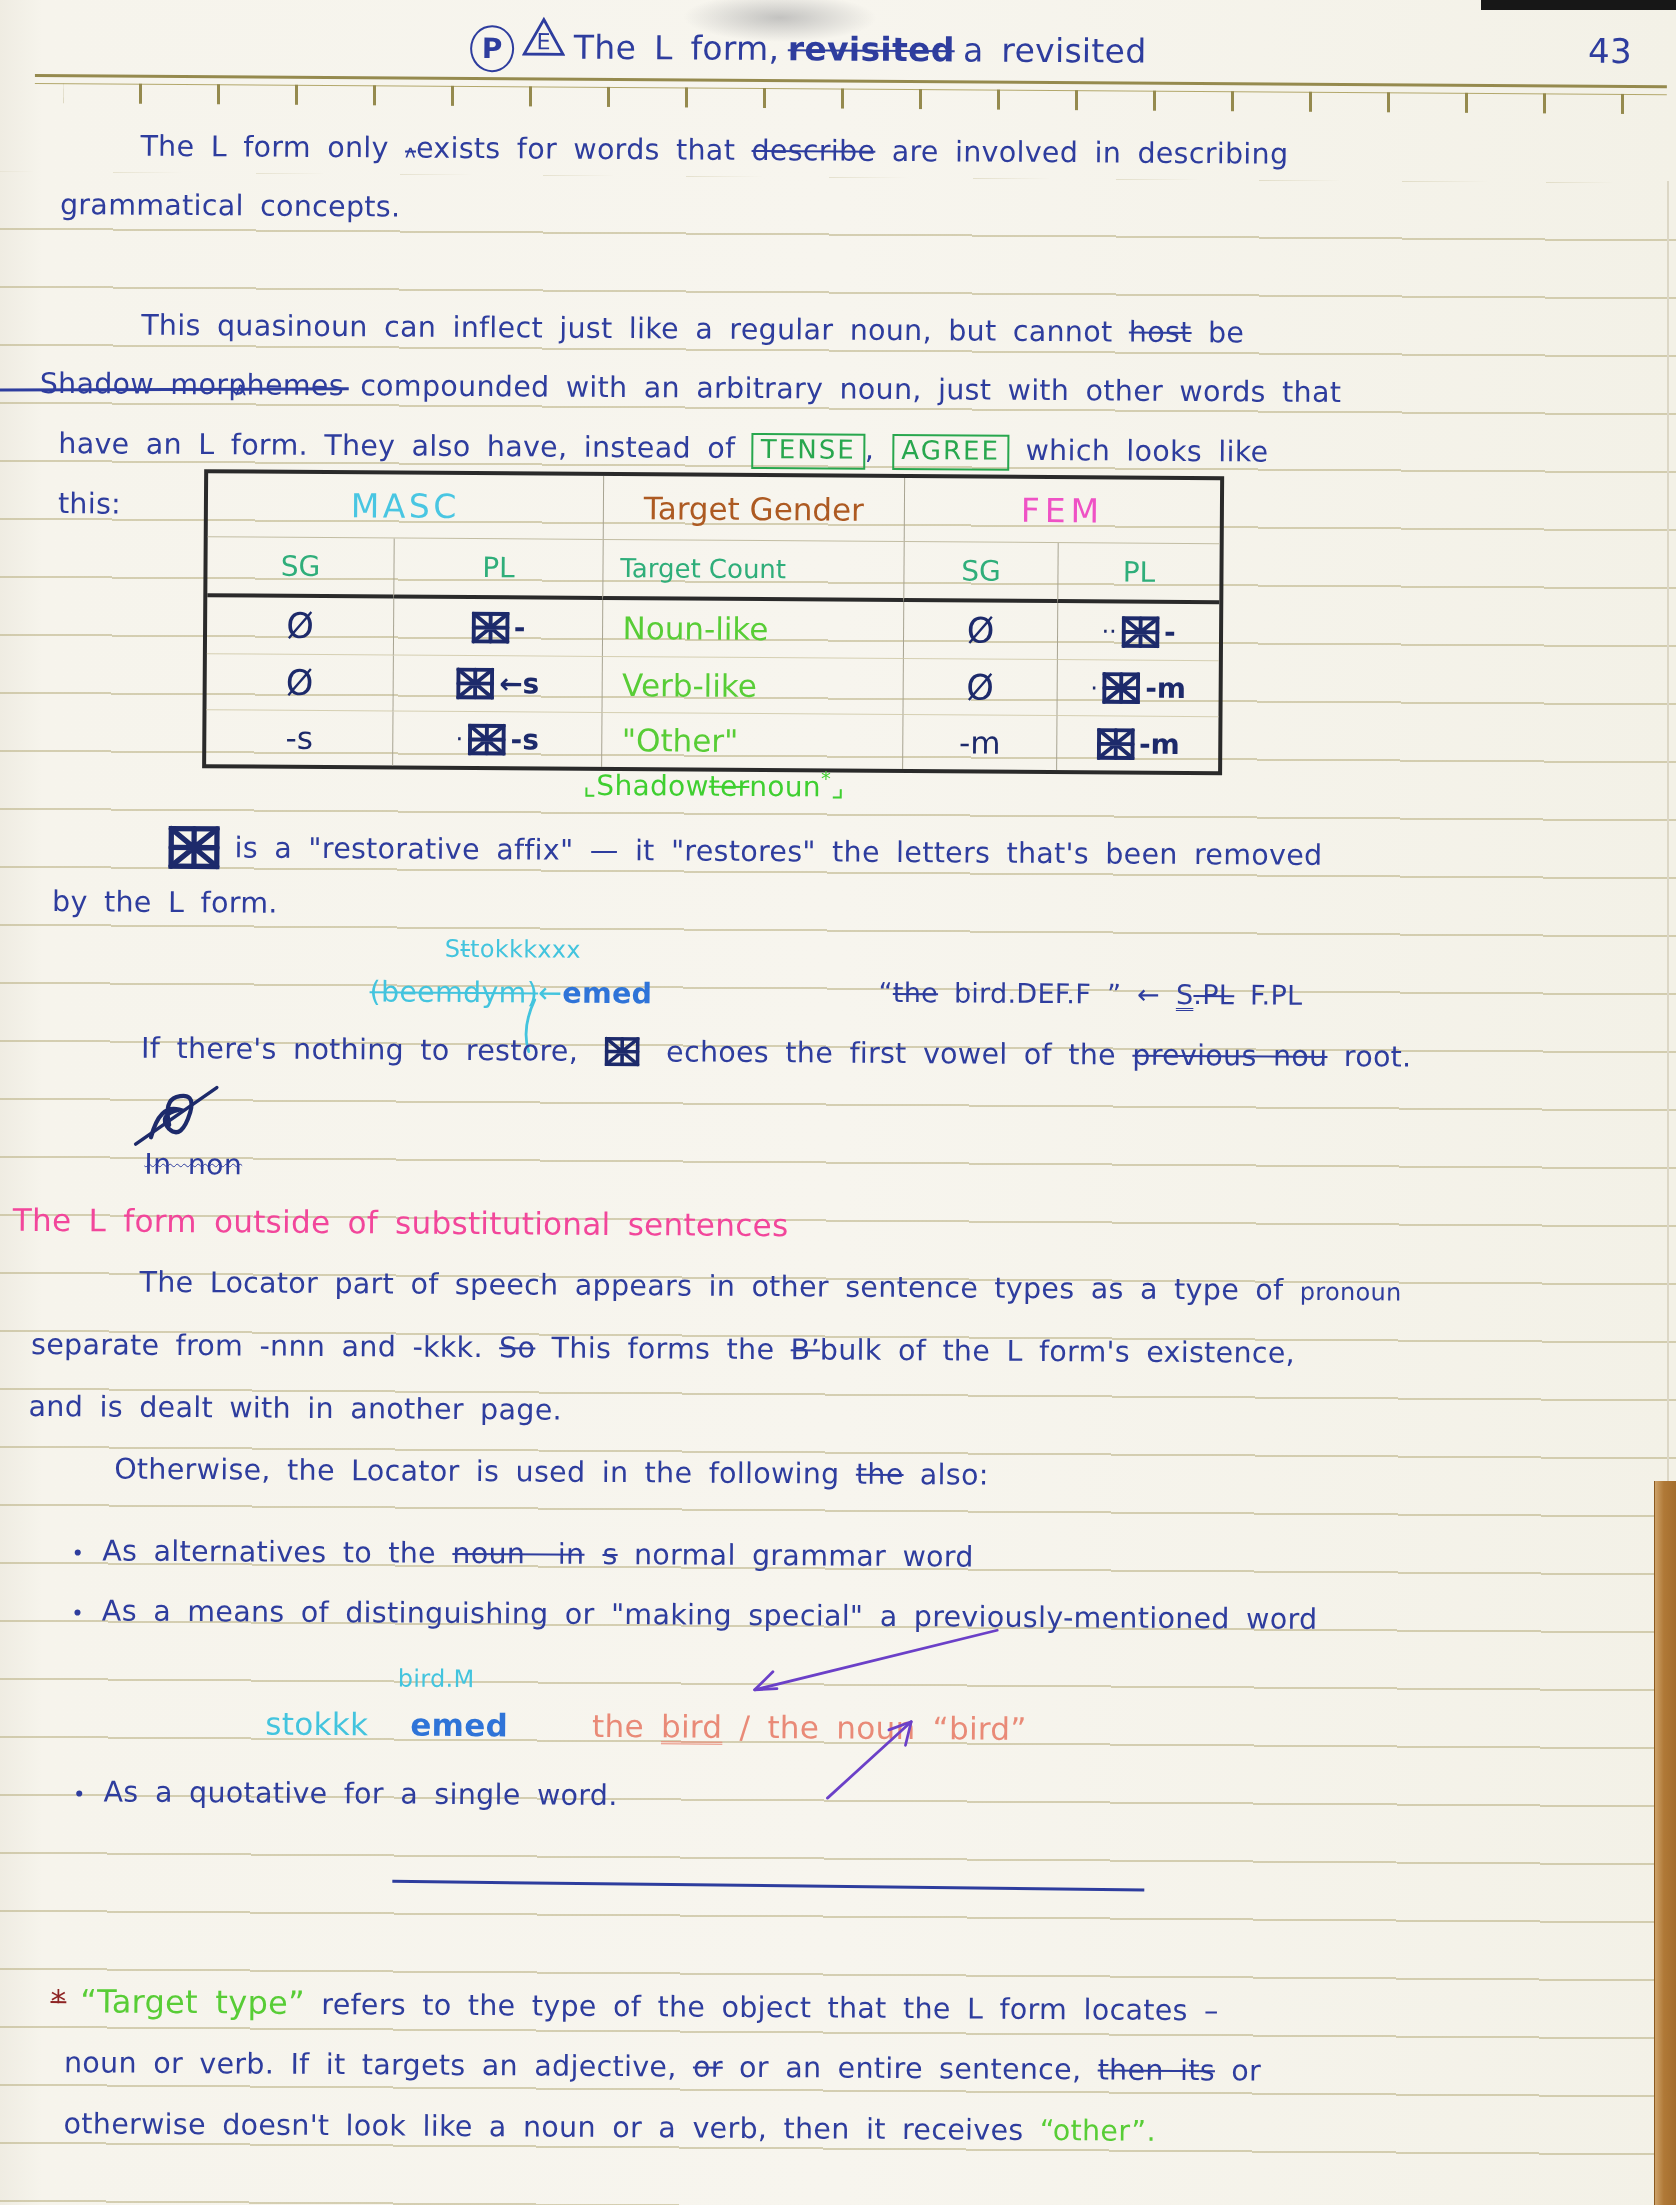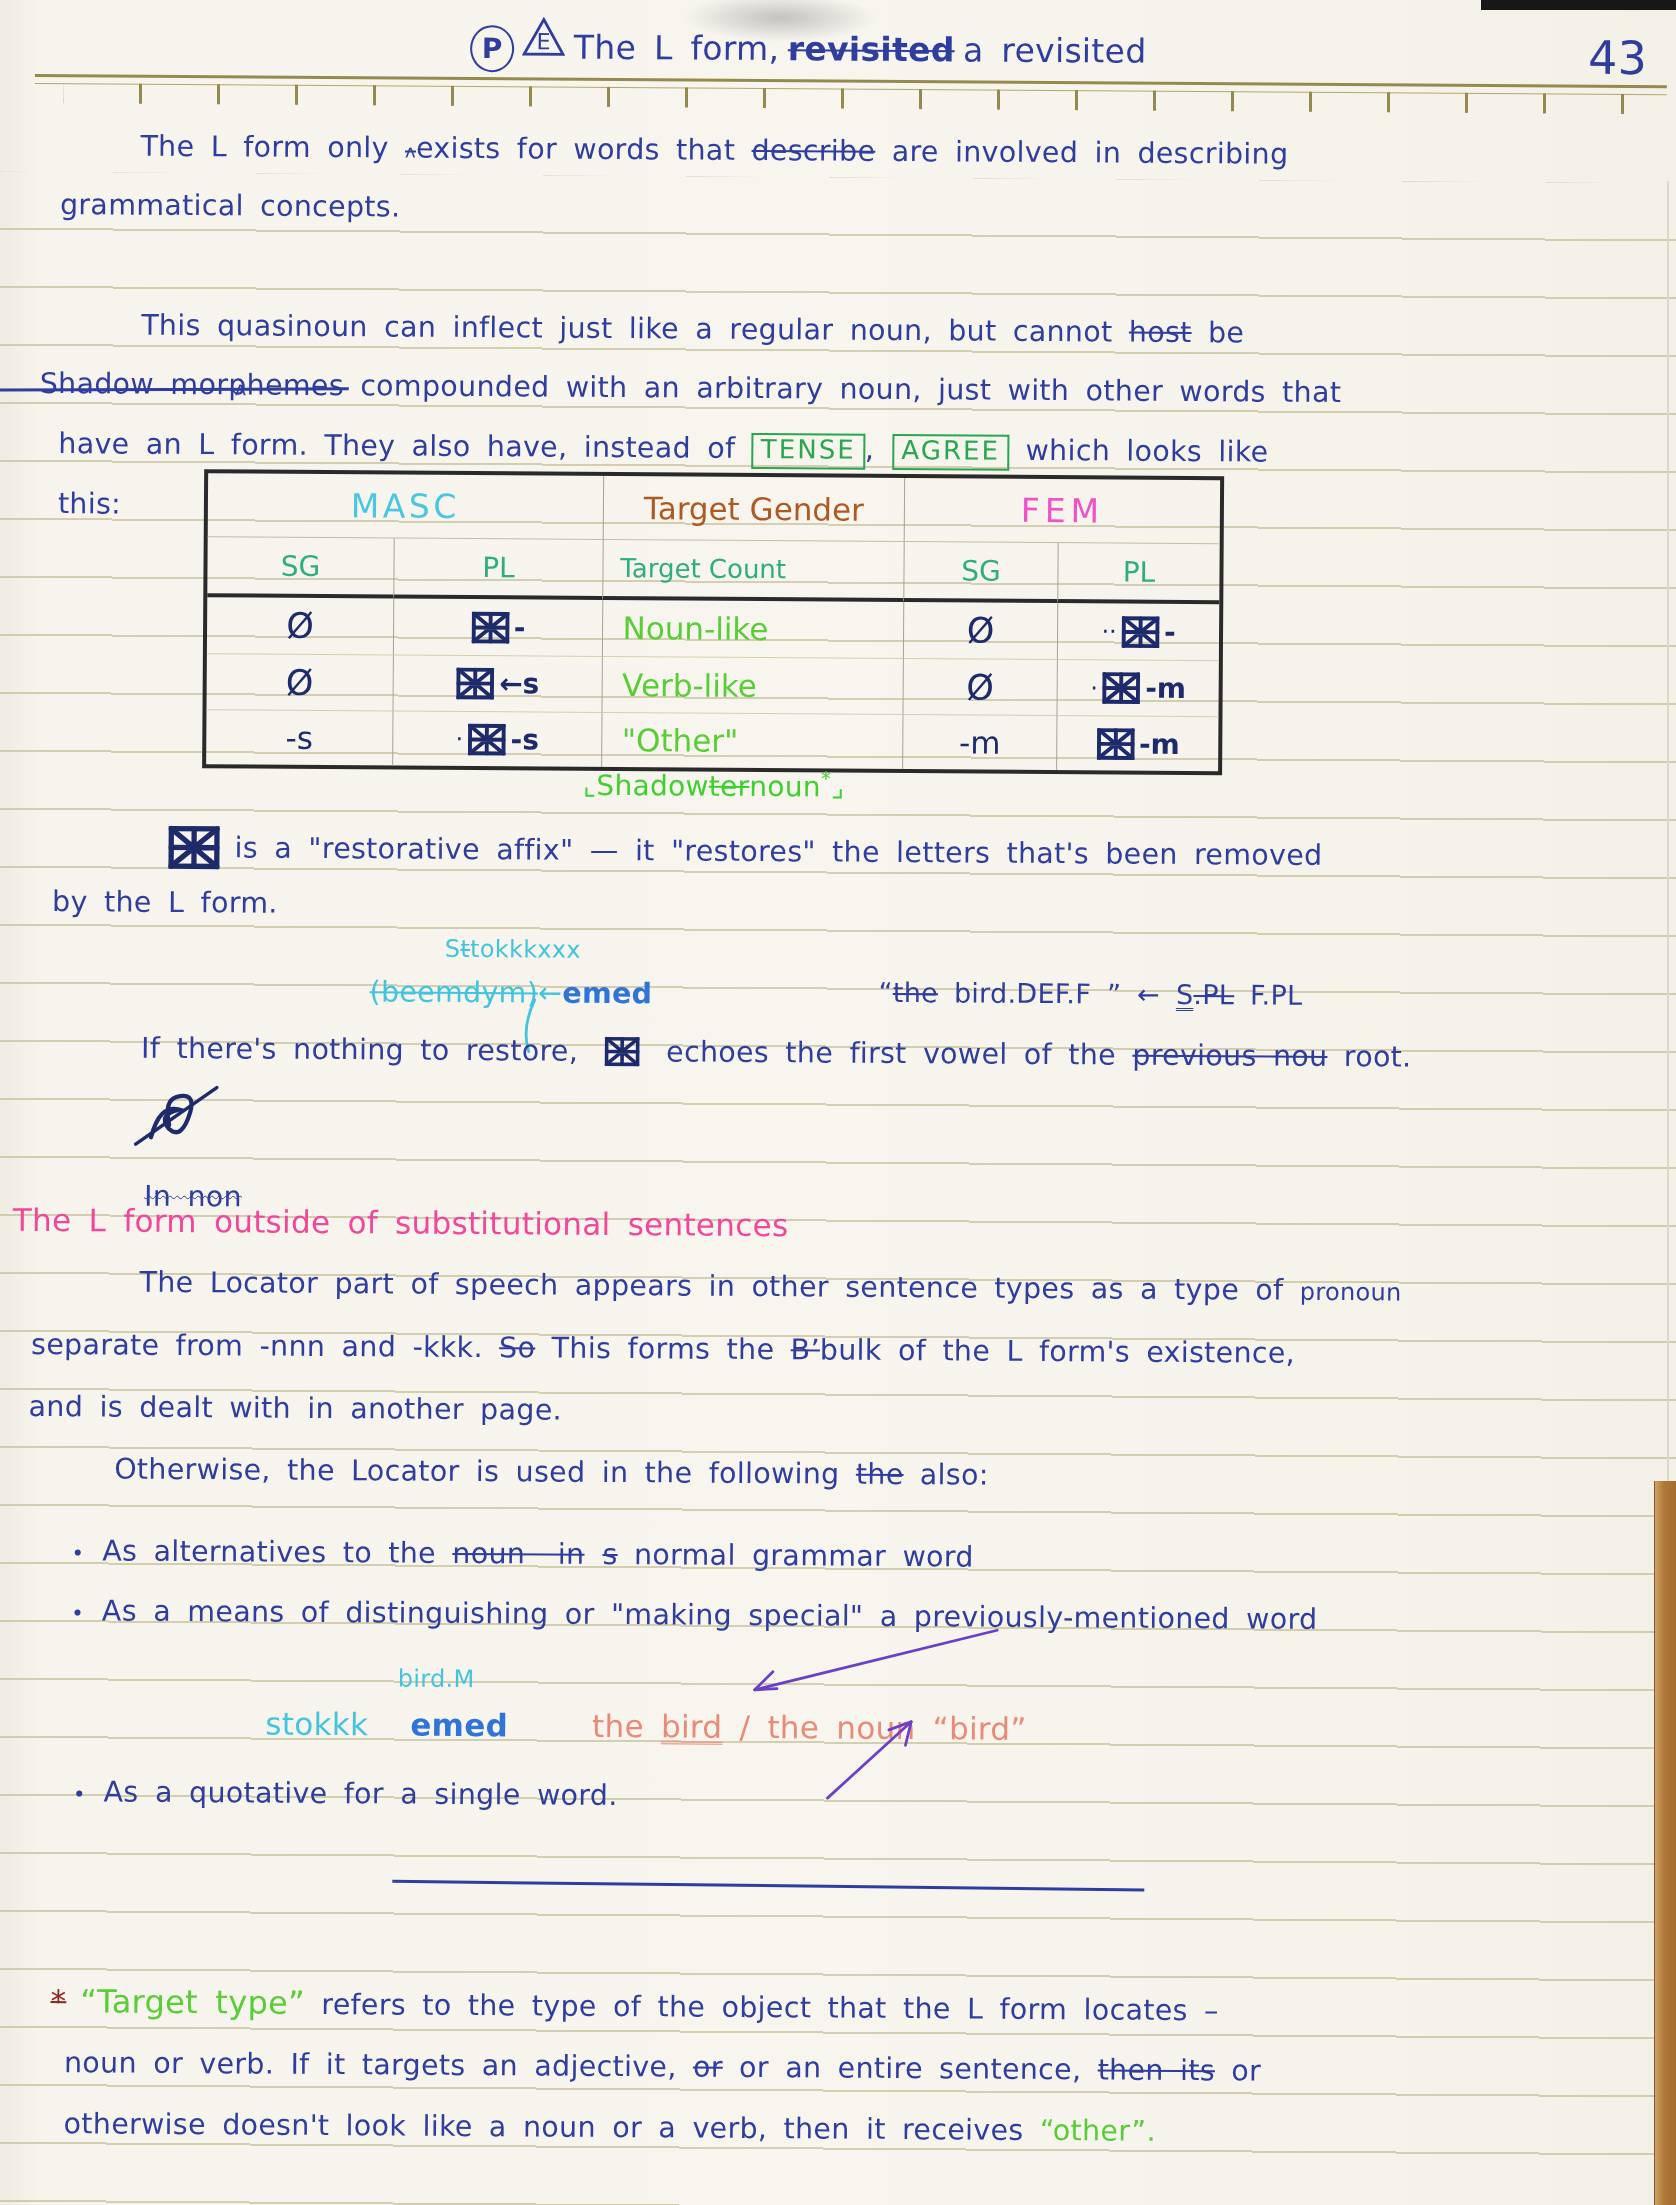--- a/index.html
+++ b/index.html
@@ -95,7 +95,7 @@
       <span class="strike" style="font-weight:600;">revisited</span>
       <span>a revisited</span>
     </div>
-    <div class="line" style="left:1588px;top:19.5px;font-size:46px;">
+    <div class="line" style="left:1588px;top:19.5px;font-size:34px;">
       <span>43</span>
     </div>
 

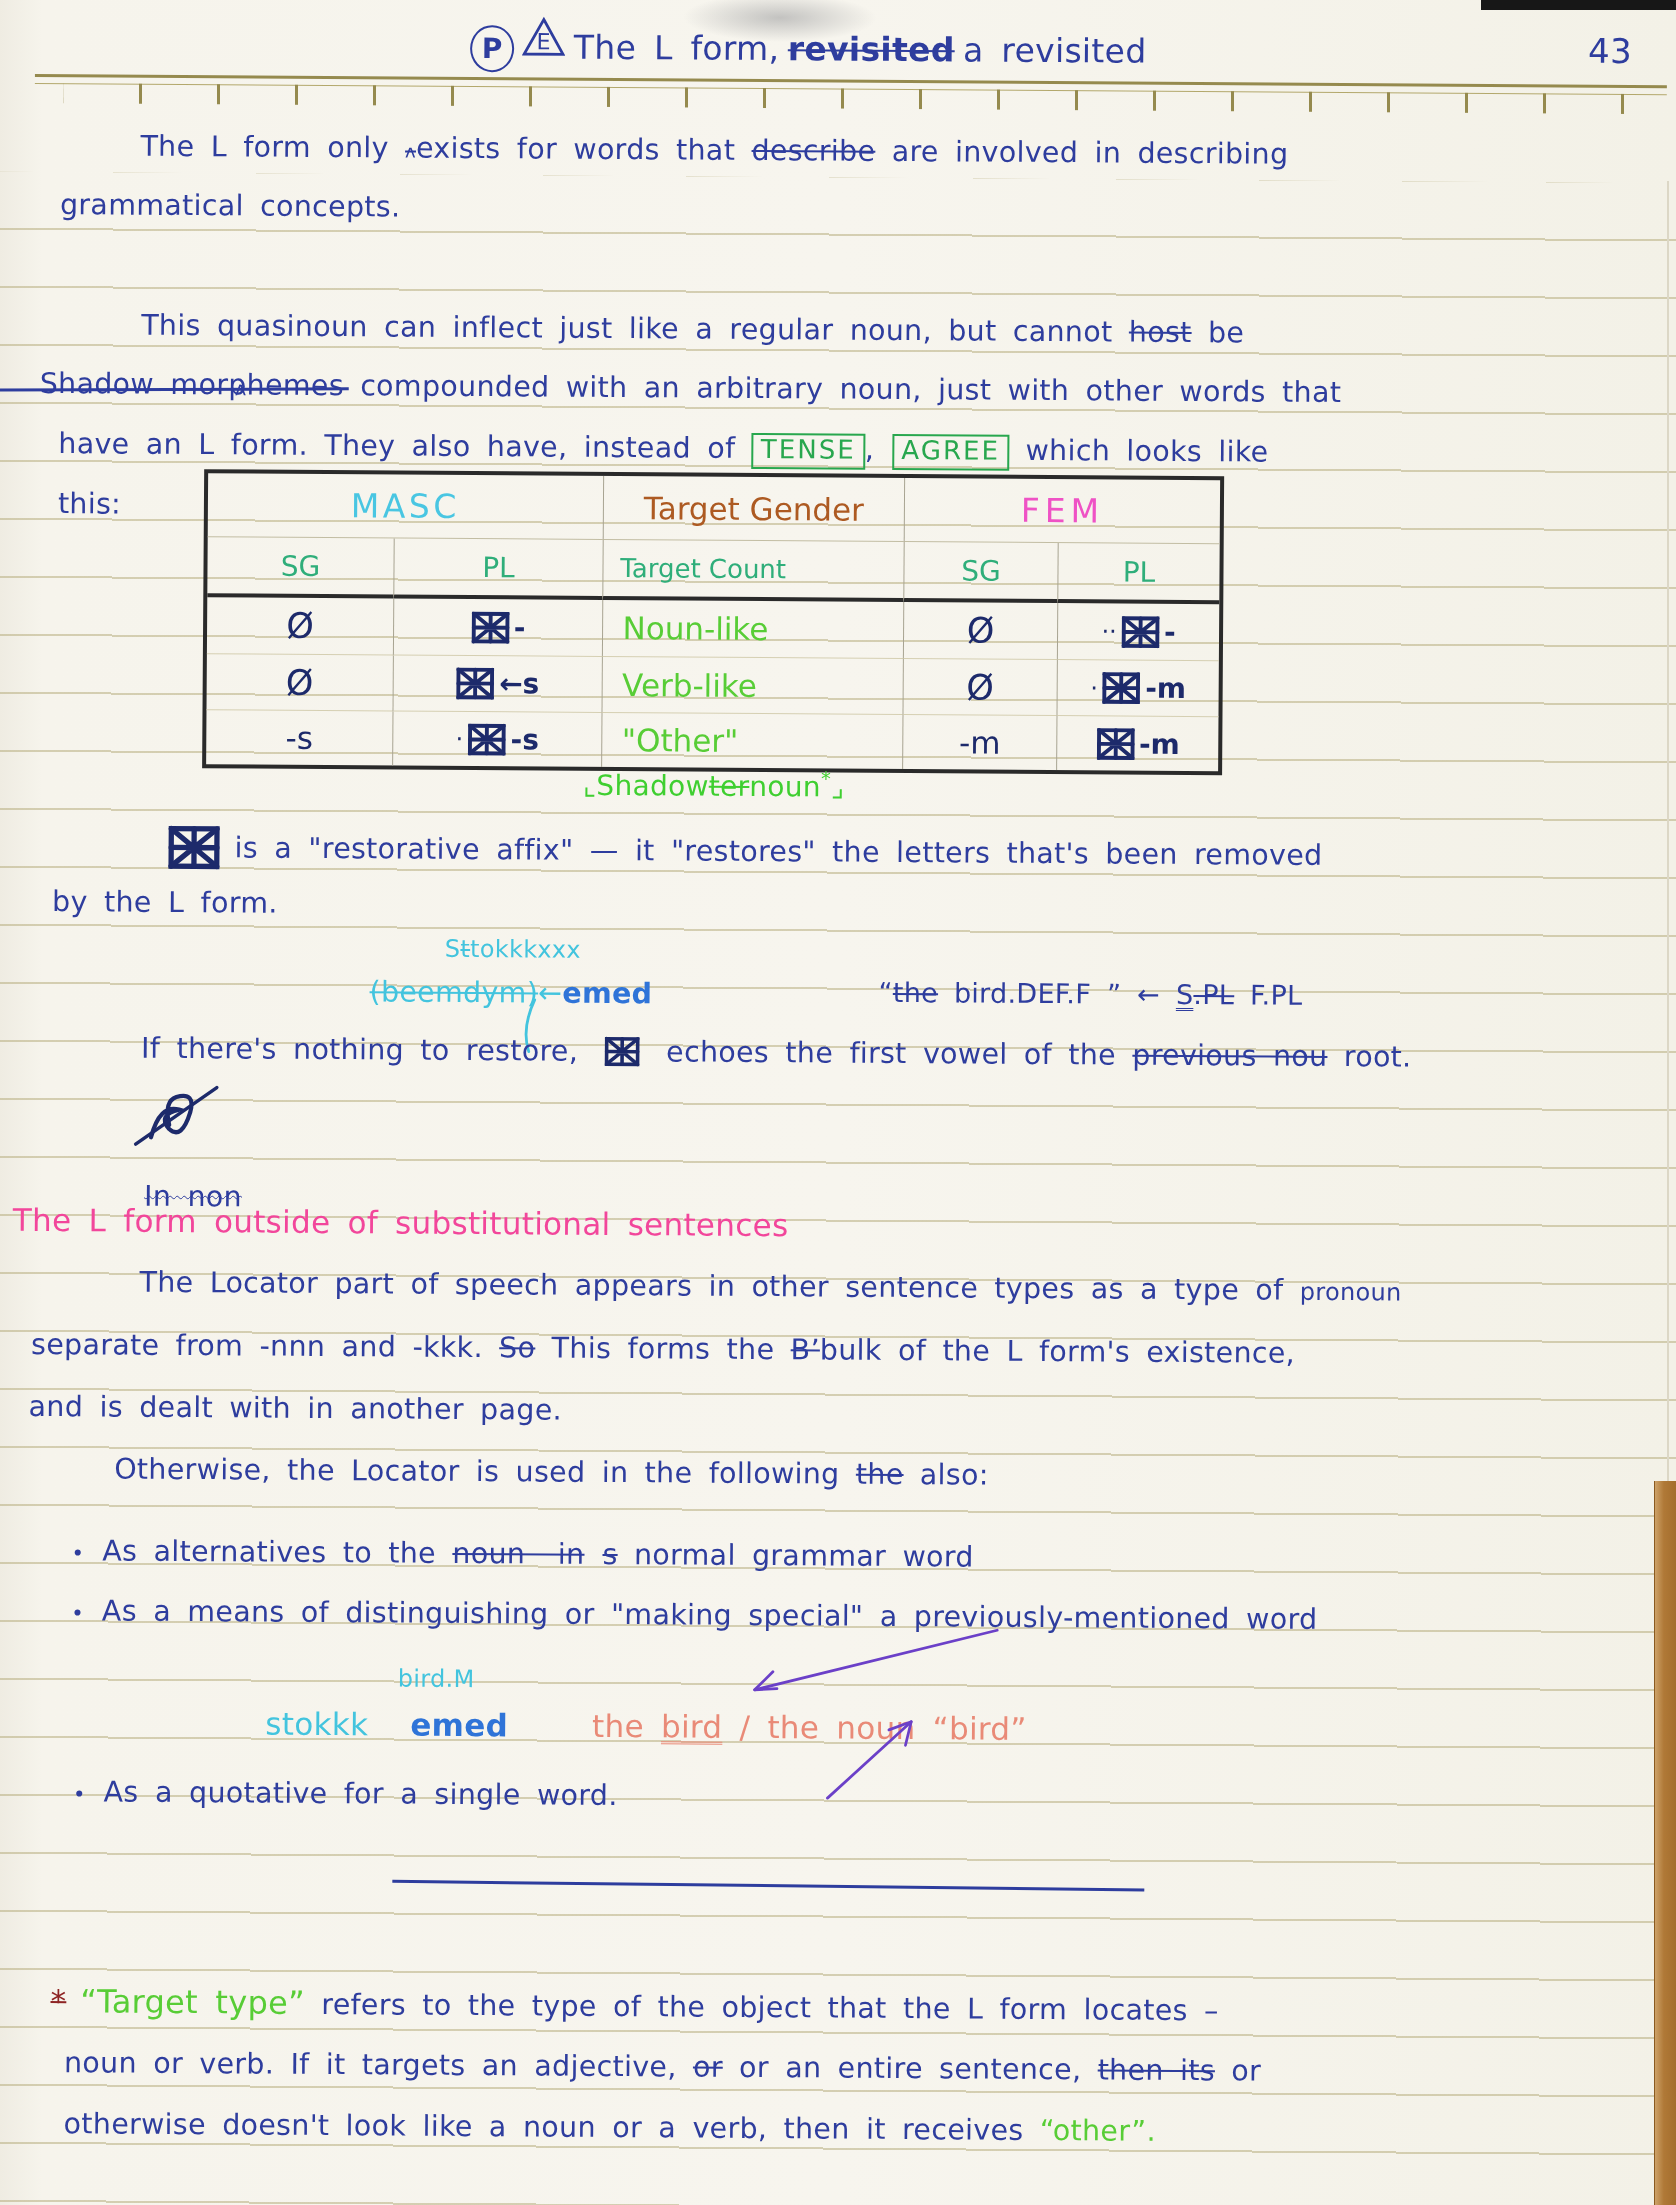--- a/index.html
+++ b/index.html
@@ -307,7 +307,7 @@
       <path d="M28,88 q12,-48 40,-40 q-32,8 -14,28 q18,16 30,-24 q8,-30 -20,-22 q-18,6 -10,40" fill="none" stroke="#1d2a6b" stroke-width="6" stroke-linecap="round"></path>
       <path d="M6,98 L122,16" fill="none" stroke="#1d2a6b" stroke-width="5" stroke-linecap="round"></path>
     </svg>
-    <div class="line" style="left:152px;top:1147px;margin-top:32px;">
+    <div class="line" style="left:152px;top:1147px;">
       <span class="wavy">In non</span>
     </div>
 

